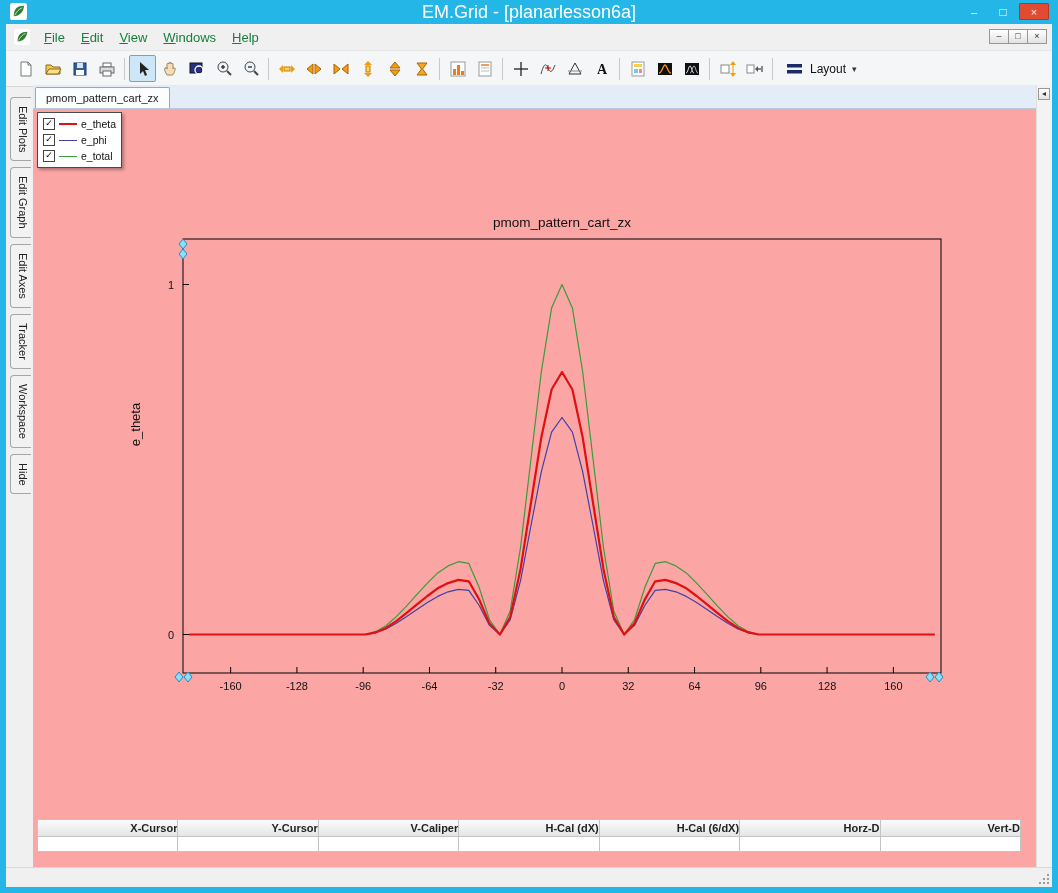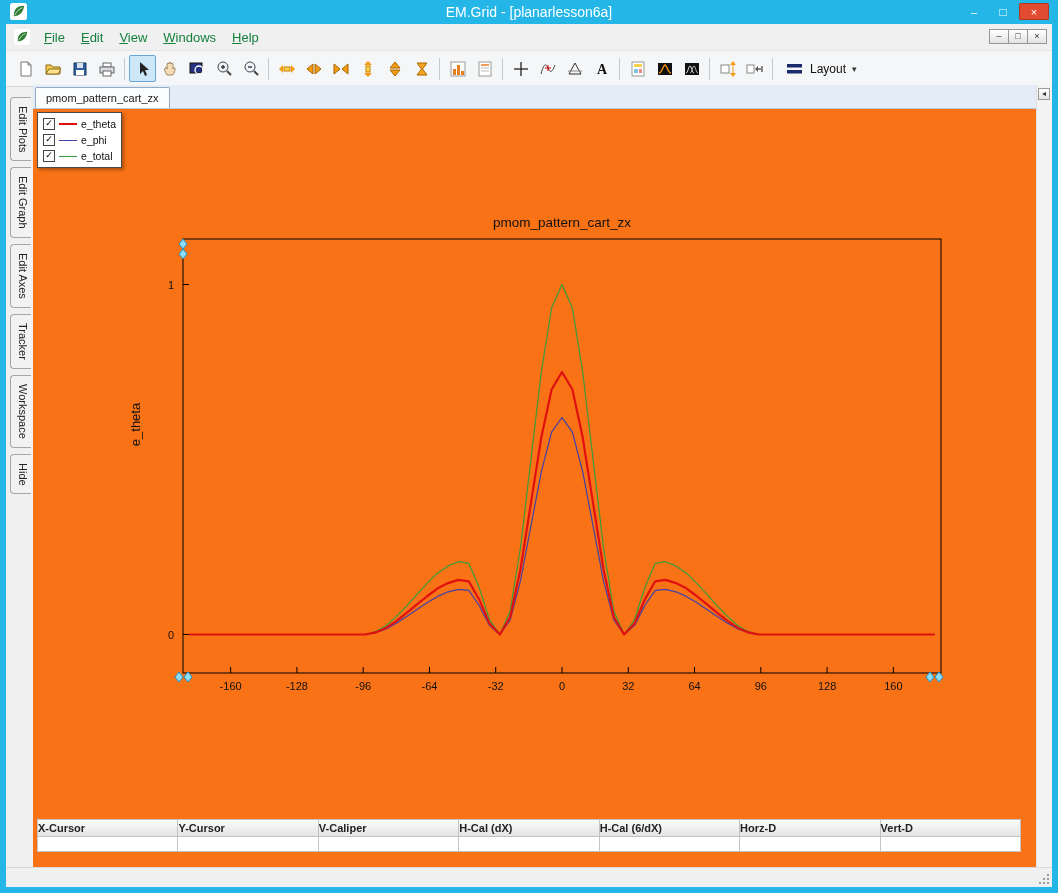--- a/index.html
+++ b/index.html
@@ -14,7 +14,7 @@
   .app-icon{position:absolute;left:10px;top:3px;width:17px;height:17px;}
   .app-icon svg{width:17px;height:17px;display:block;}
   .win-title{position:absolute;left:0;right:0;top:0;height:40px;line-height:24px;
-    text-align:center;color:#fff;font-size:14px;}
+    text-align:center;color:#fff;font-size:18px;}
   .win-btns{position:absolute;right:9px;top:3px;display:flex;gap:3px;}
   .win-btn{width:26px;height:17px;border:none;background:transparent;color:#fff;
     font-size:11px;line-height:16px;text-align:center;padding:0;cursor:default;}

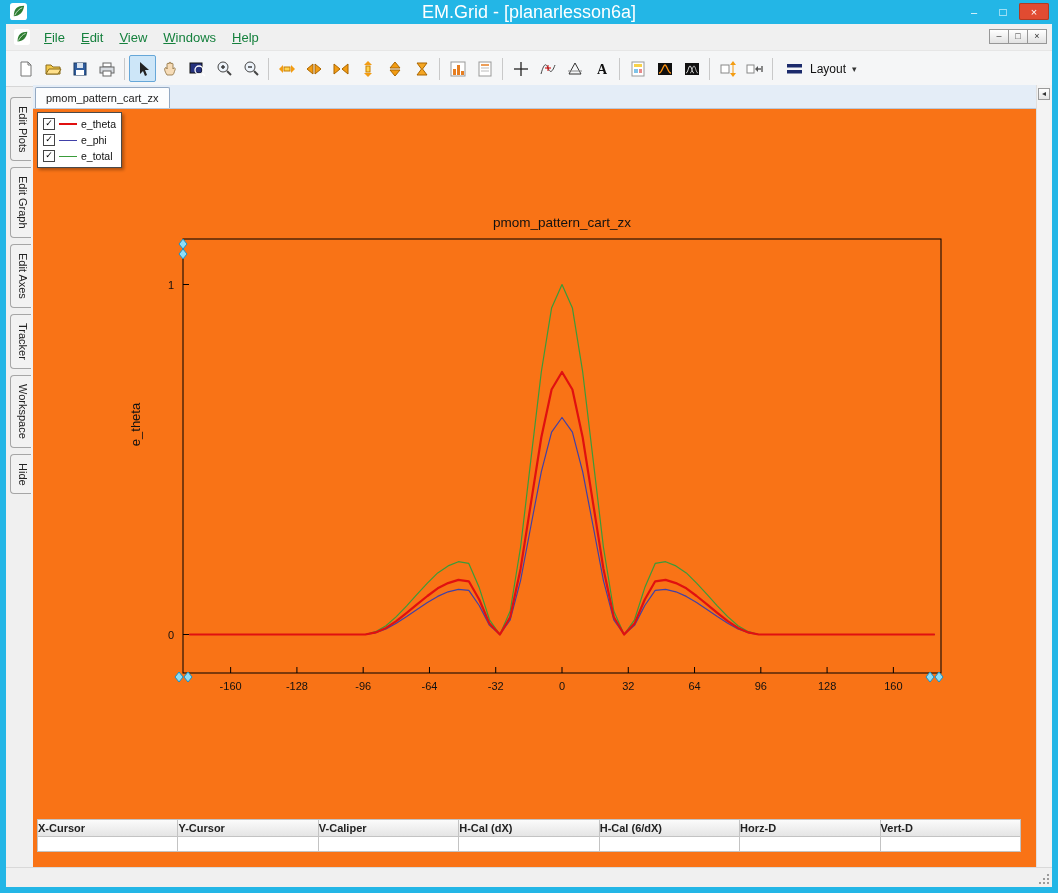--- a/index.html
+++ b/index.html
@@ -48,7 +48,7 @@
     box-sizing:border-box;text-align:center;background:#f2f2f2;border:1px solid #a6a6a6;border-right:none;
     border-radius:4px 0 0 4px;font-size:11px;color:#222;}
   .side-tab:first-child{margin-top:12px;}
-  .doc-area{position:absolute;left:27px;top:0;right:0;bottom:0;background:#f97316;}
+  .doc-area{position:absolute;left:27px;top:0;right:0;bottom:0;background:#fca5a5;}
   .right-rail{position:absolute;right:0;top:0;width:15px;bottom:0;background:#f3f3f3;border-left:1px solid #e0e0e0;}
   .rail-btn{position:absolute;top:3px;left:1px;width:12px;height:12px;font-size:8px;line-height:10px;
     text-align:center;background:linear-gradient(#fff,#e4e4e4);border:1px solid #9a9a9a;padding:0;color:#333;}

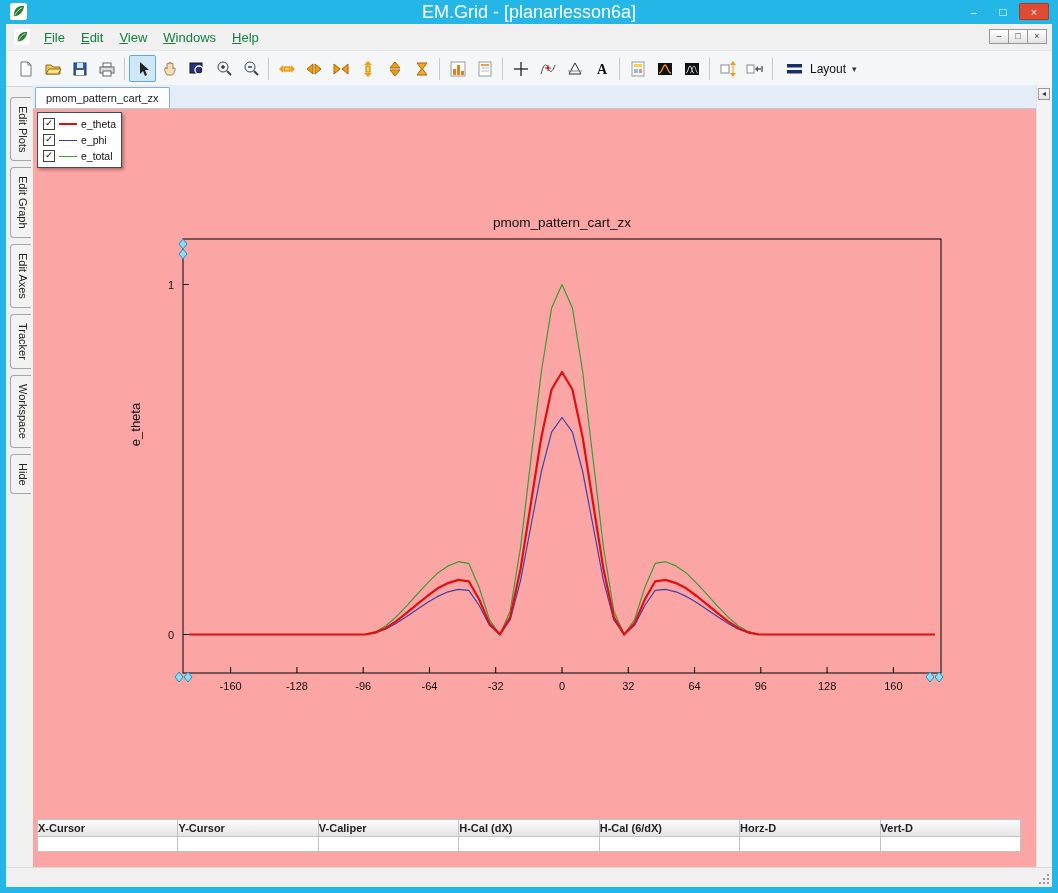--- a/index.html
+++ b/index.html
@@ -71,7 +71,7 @@
   
   .readout{position:absolute;left:5px;top:734px;width:983px;z-index:2;}
   .tr{display:flex;}
-  .td{flex:1;height:16px;line-height:16px;text-align:left;font-size:11px;font-weight:bold;color:#222;
+  .td{flex:1;height:16px;line-height:16px;text-align:right;font-size:11px;font-weight:bold;color:#222;
     background:linear-gradient(#fbfbfb,#e5e5e5);border:1px solid #c3c3c3;margin-left:-1px;}
   .tr.vals .td{font-weight:normal;background:#fff;height:14px;line-height:14px;border-top:none;}
   

